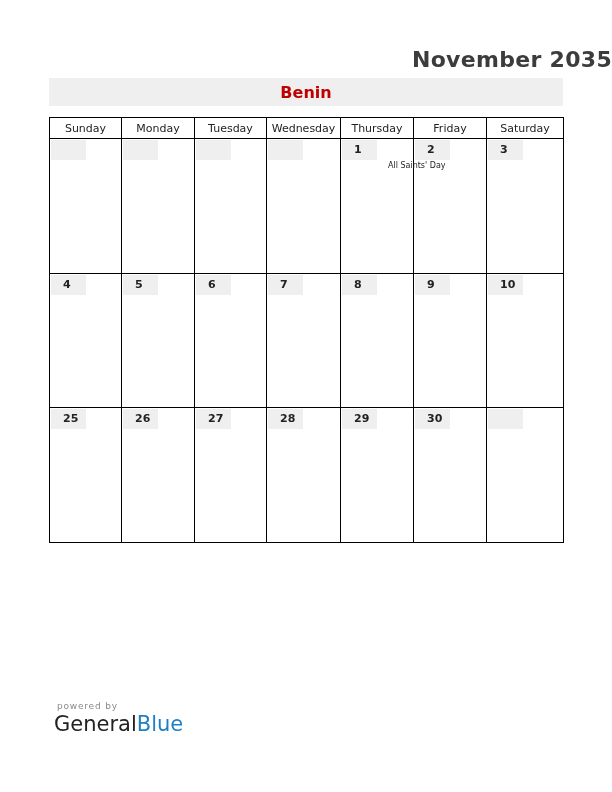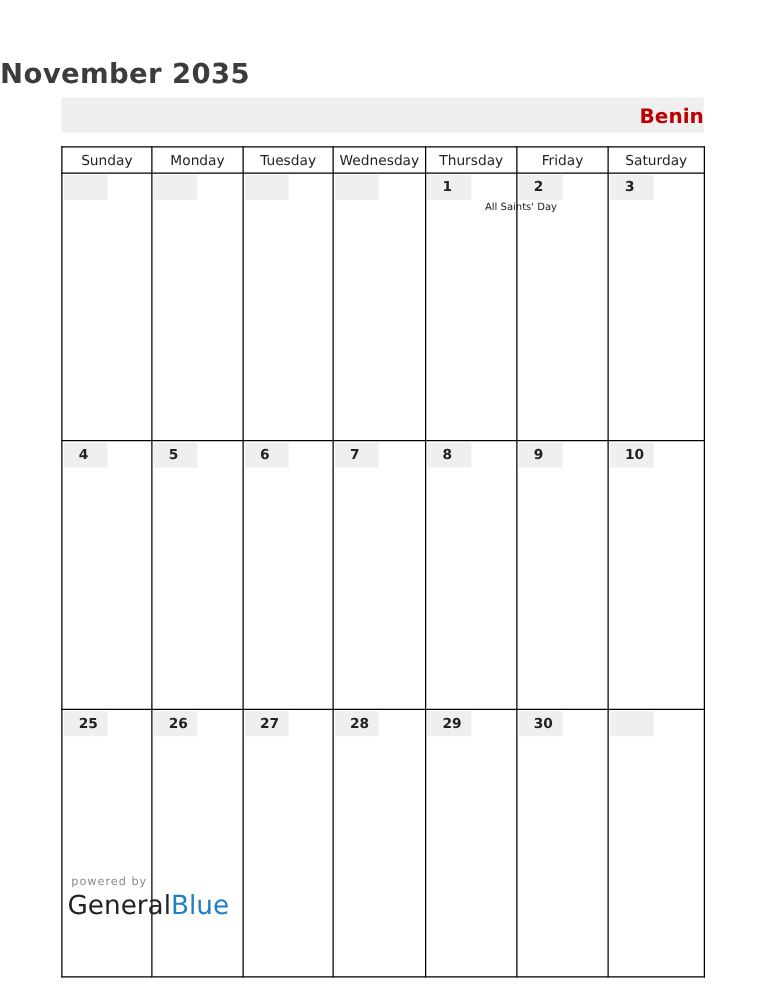--- a/index.html
+++ b/index.html
@@ -4,7 +4,7 @@
   <style>
     html, body { margin: 0; padding: 0; background: #ffffff; }
     body { width: 612px; height: 792px; position: relative; overflow: hidden; font-family: "DejaVu Sans", sans-serif; }
-    .title { position: absolute; top: 47px; left: 0; width: 612px; text-align: left; font-size: 22px; font-weight: bold; color: #3c3c3c; letter-spacing: 0.3px; }
+    .title { position: absolute; top: 47px; left: 0; width: 612px; text-align: right; font-size: 22px; font-weight: bold; color: #3c3c3c; letter-spacing: 0.3px; }
     .country-bar { position: absolute; top: 78px; left: 49px; width: 514px; height: 28px; background: #efefef; }
     .country { display: block; text-align: right; line-height: 30px; font-size: 16px; font-weight: bold; color: #c00000; }
     .cal { position: absolute; top: 117px; left: 49px; width: 514px; height: 665px; border-collapse: collapse; table-layout: fixed; }

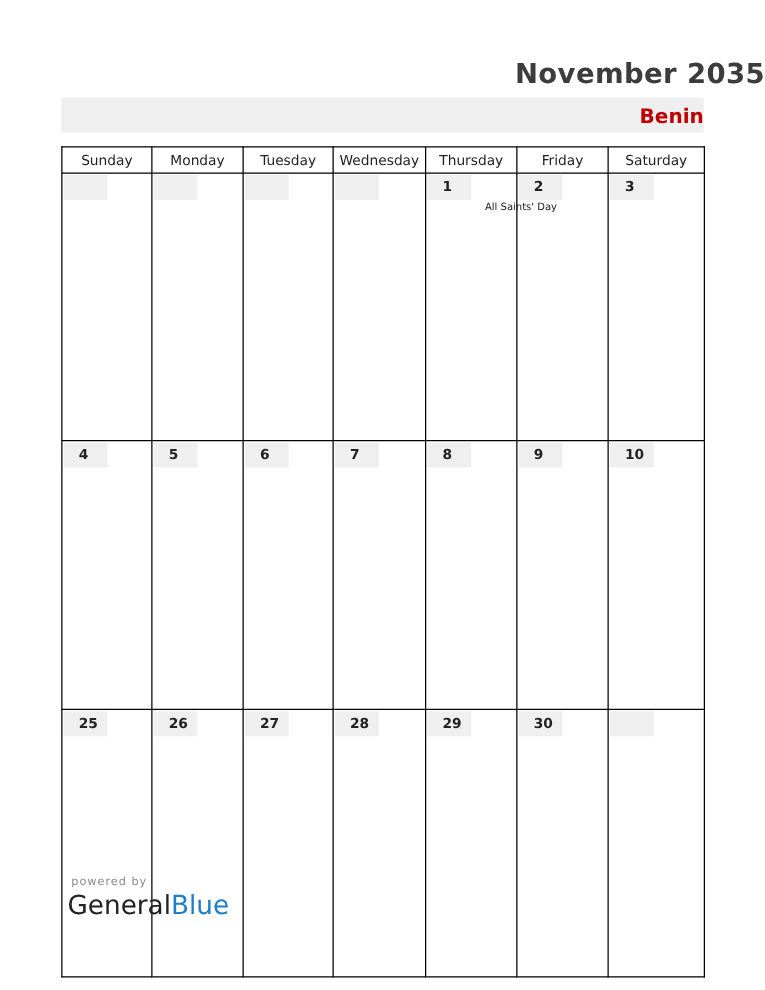--- a/index.html
+++ b/index.html
@@ -6,7 +6,7 @@
     body { width: 612px; height: 792px; position: relative; overflow: hidden; font-family: "DejaVu Sans", sans-serif; }
     .title { position: absolute; top: 47px; left: 0; width: 612px; text-align: right; font-size: 22px; font-weight: bold; color: #3c3c3c; letter-spacing: 0.3px; }
     .country-bar { position: absolute; top: 78px; left: 49px; width: 514px; height: 28px; background: #efefef; }
-    .country { display: block; text-align: right; line-height: 30px; font-size: 16px; font-weight: bold; color: #c00000; }
+    .country { display: block; text-align: center; line-height: 30px; font-size: 16px; font-weight: bold; color: #c00000; }
     .cal { position: absolute; top: 117px; left: 49px; width: 514px; height: 665px; border-collapse: collapse; table-layout: fixed; }
     .cal td, .cal th { border: 1.3px solid #000; padding: 0; vertical-align: top; }
     .cal th { height: 20px; font-weight: normal; font-size: 11px; color: #222; text-align: center; vertical-align: middle; }

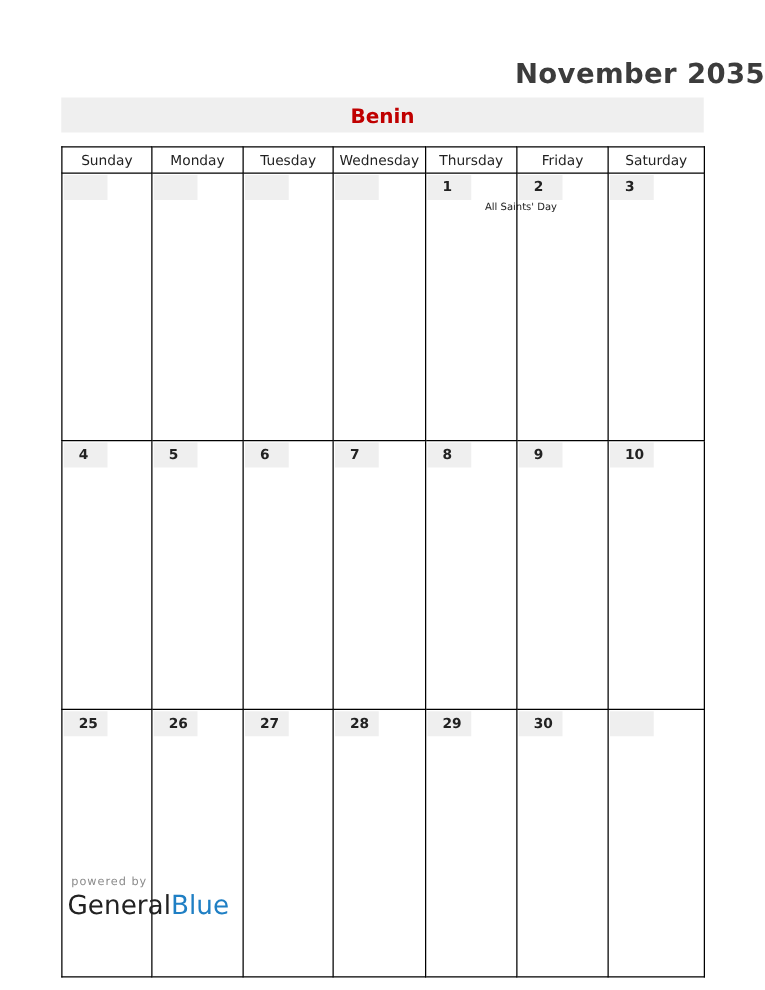--- a/index.html
+++ b/index.html
@@ -7,7 +7,7 @@
     .title { position: absolute; top: 47px; left: 0; width: 612px; text-align: right; font-size: 22px; font-weight: bold; color: #3c3c3c; letter-spacing: 0.3px; }
     .country-bar { position: absolute; top: 78px; left: 49px; width: 514px; height: 28px; background: #efefef; }
     .country { display: block; text-align: center; line-height: 30px; font-size: 16px; font-weight: bold; color: #c00000; }
-    .cal { position: absolute; top: 117px; left: 49px; width: 514px; height: 665px; border-collapse: collapse; table-layout: fixed; }
+    .cal { position: absolute; top: 117px; left: 49px; width: 514px; height: 426px; border-collapse: collapse; table-layout: fixed; }
     .cal td, .cal th { border: 1.3px solid #000; padding: 0; vertical-align: top; }
     .cal th { height: 20px; font-weight: normal; font-size: 11px; color: #222; text-align: center; vertical-align: middle; }
     .cal td { height: 110px; position: relative; }

